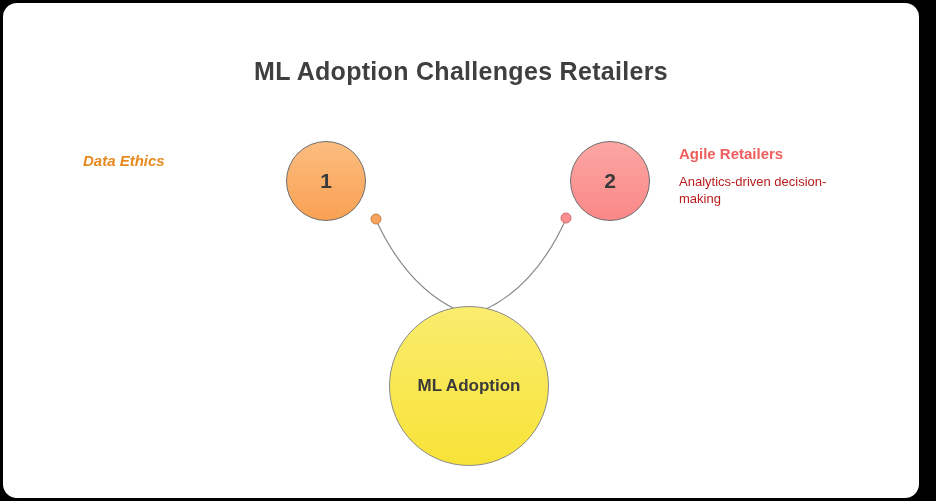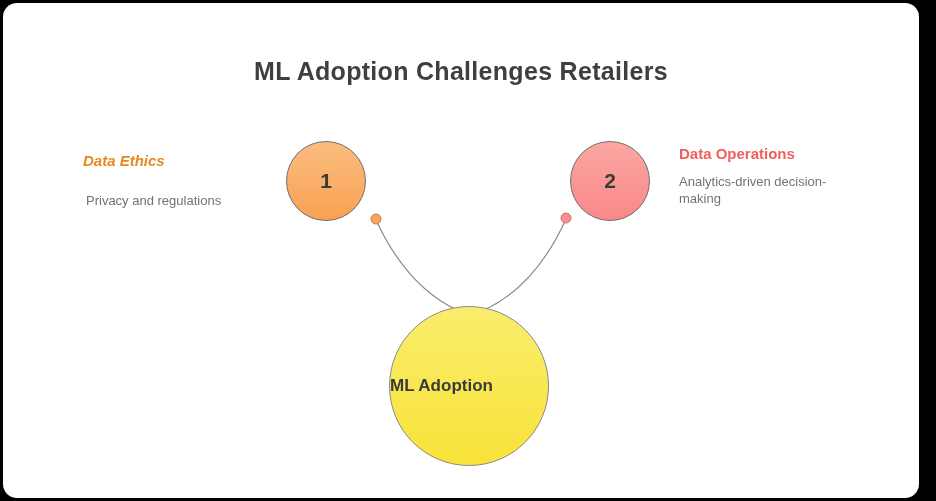--- a/index.html
+++ b/index.html
@@ -127,7 +127,7 @@
     <div class="node-circle node-2">
       <span>2</span>
     </div>
-    <div class="side-label label-right">Data Operations</div>
+    <div class="side-label label-right">Agile Retailers</div>
     <div class="side-desc desc-right">Analytics-driven decision-making</div>
 
     <div class="center-circle">

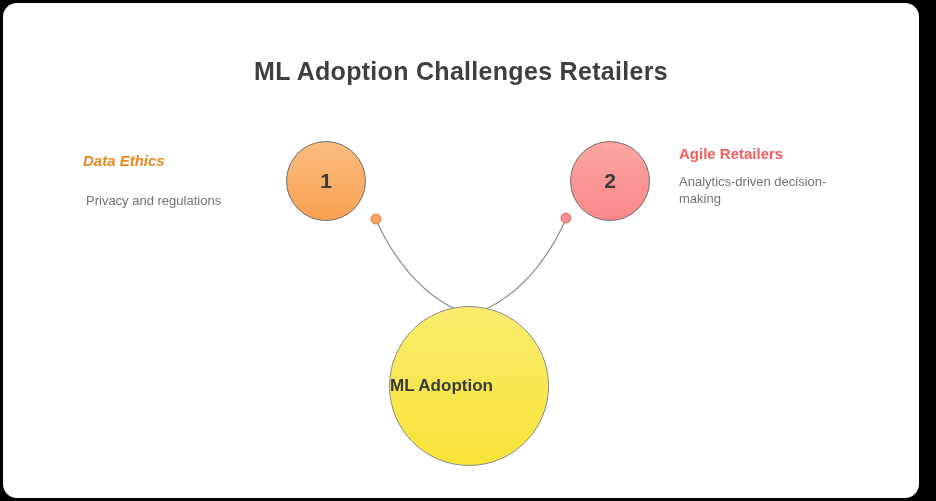--- a/index.html
+++ b/index.html
@@ -91,7 +91,7 @@
   .side-desc {
     position: absolute;
     font-size: 13px;
-    color: #737373;
+    color: #b91c1c;
     line-height: 17px;
   }
   .desc-left {

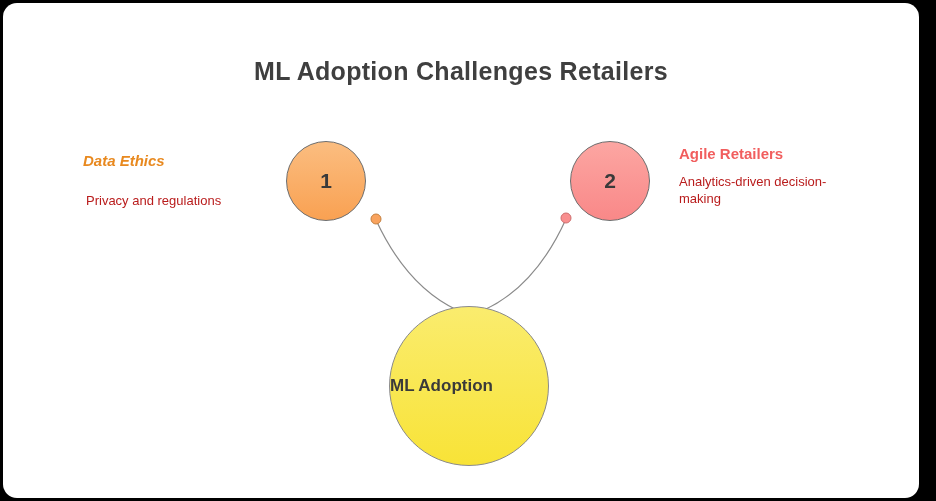--- a/index.html
+++ b/index.html
@@ -119,7 +119,6 @@
     </svg>
 
     <div class="side-label label-left">Data Ethics</div>
-    <div class="side-desc desc-left">Privacy and regulations</div>
     <div class="node-circle node-1">
       <span>1</span>
     </div>

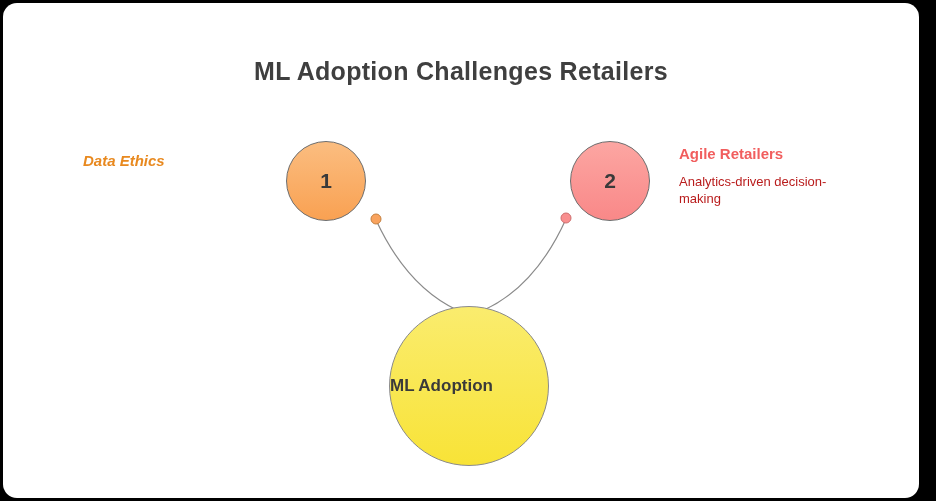--- a/index.html
+++ b/index.html
@@ -69,7 +69,7 @@
     background: linear-gradient(180deg, #faec6e 0%, #f8e337 100%);
     display: flex;
     align-items: center;
-    justify-content: flex-start;
+    justify-content: center;
     font-size: 17px;
     font-weight: bold;
     color: #3a3a3a;

